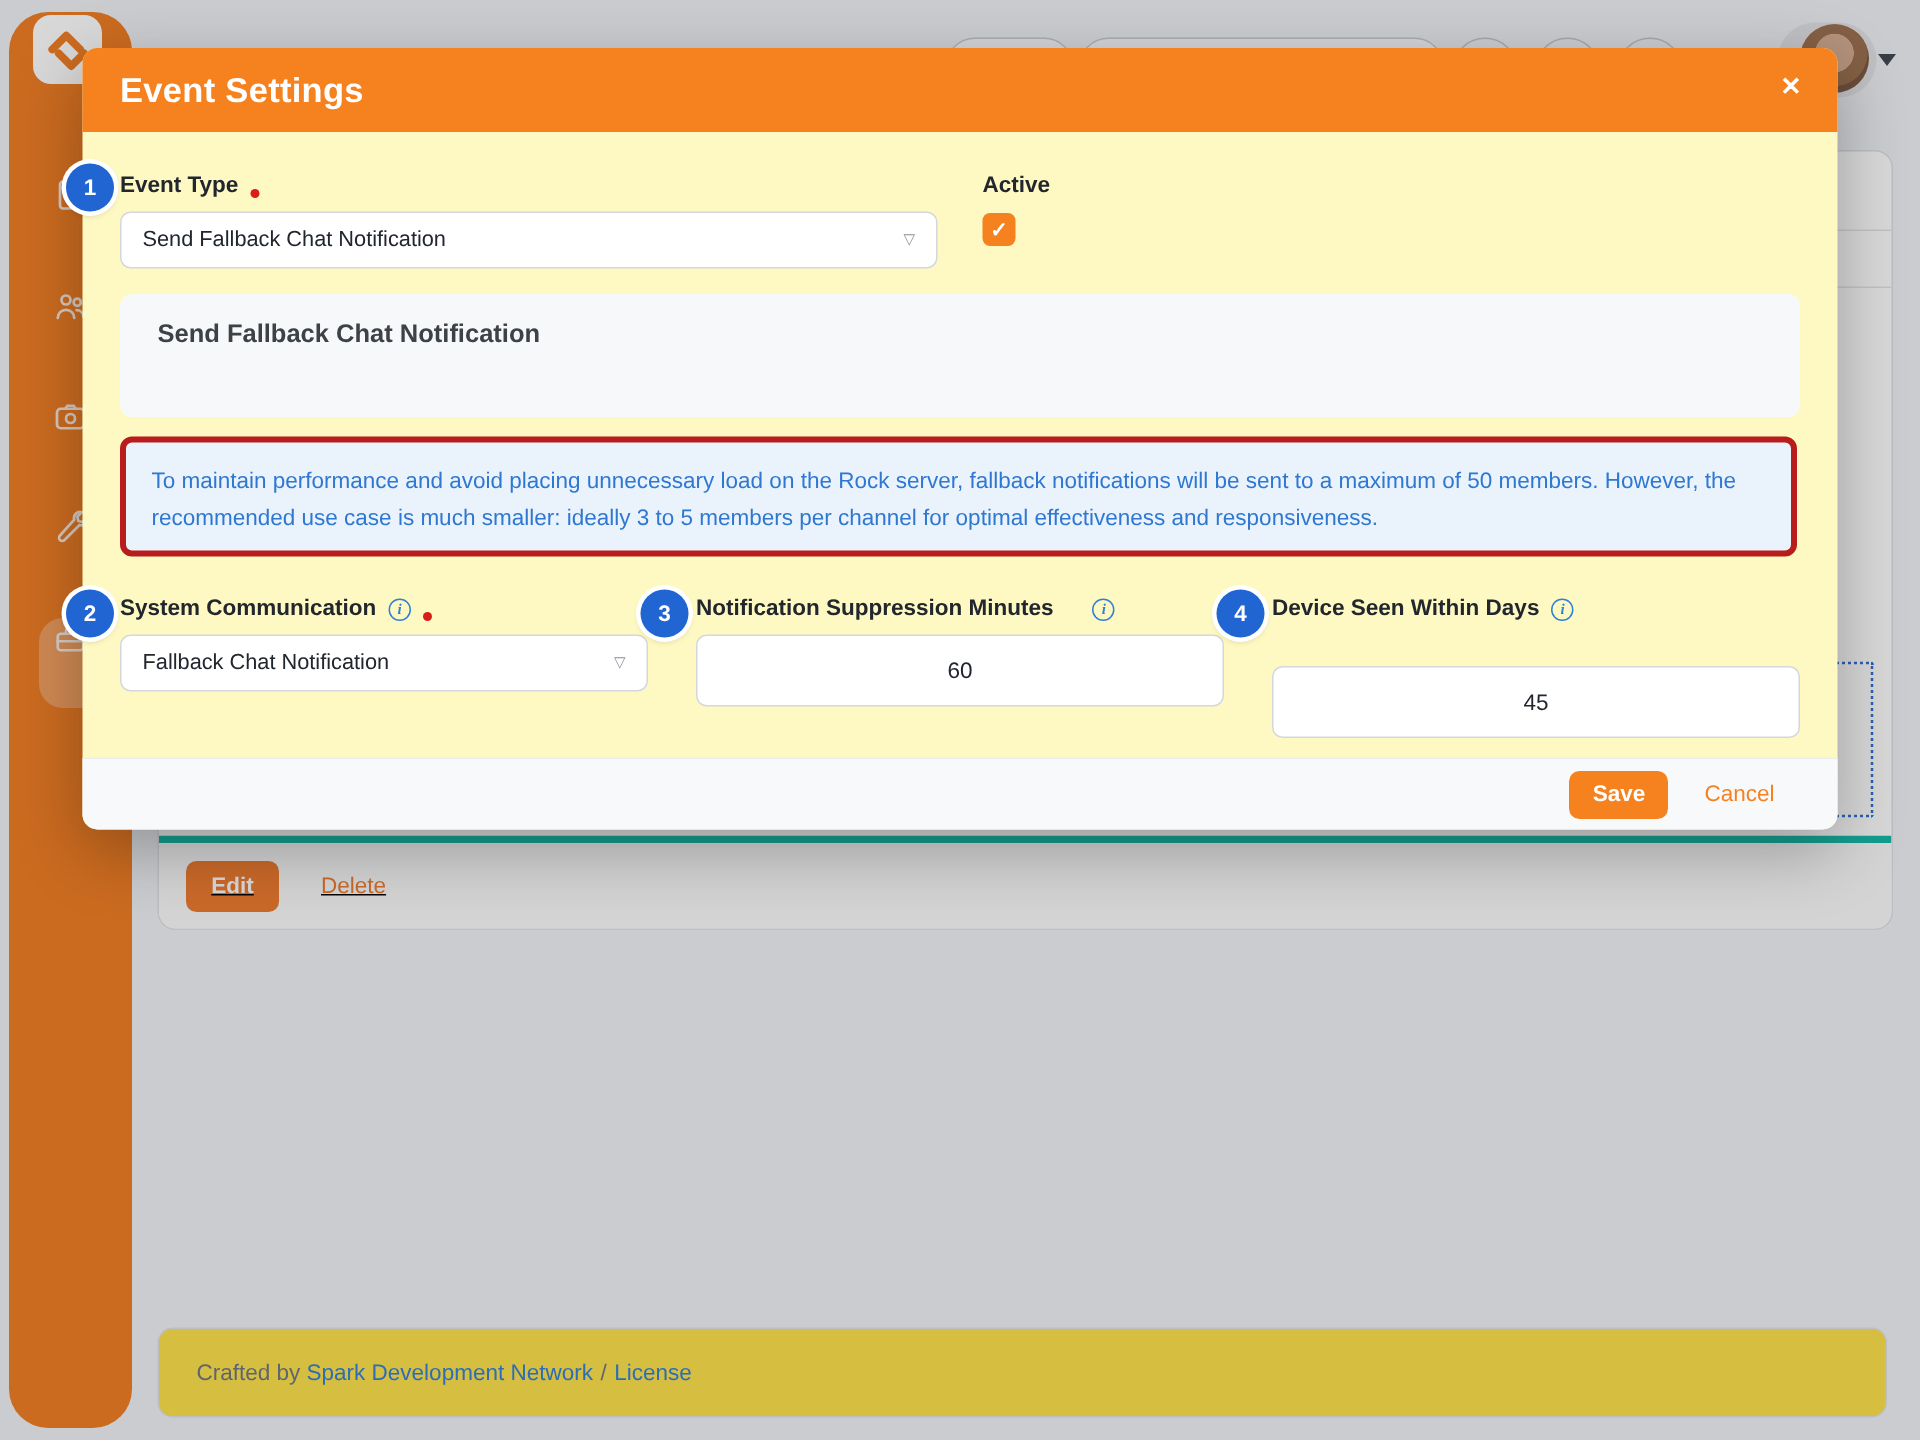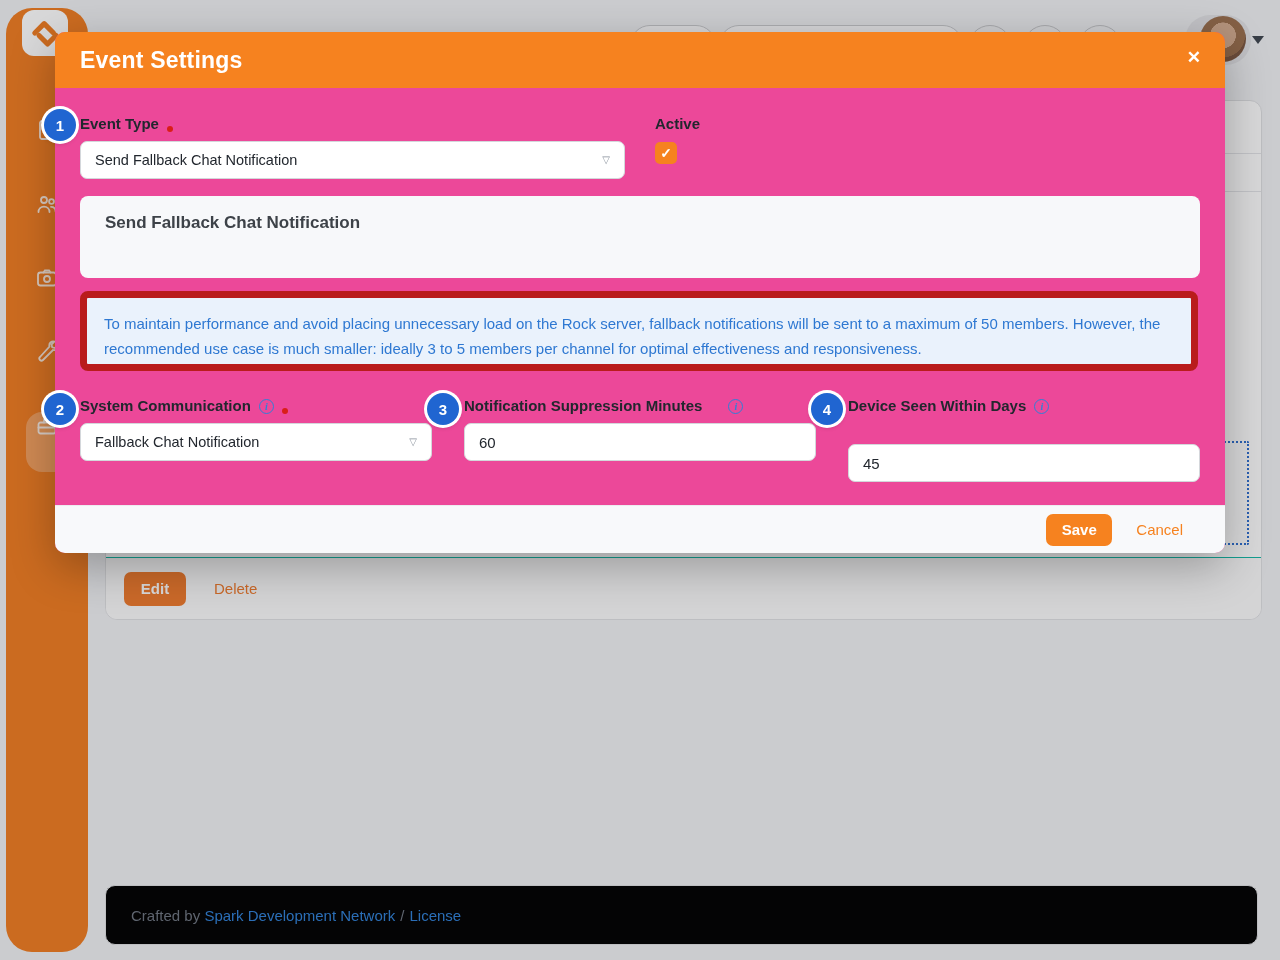--- a/index.html
+++ b/index.html
@@ -39,7 +39,7 @@
   .overlay { position:absolute; inset:0; background:rgba(22,24,28,.17); z-index:10; }
 
   
-  .modal { position:absolute; left:55px; top:32px; width:1170px; height:521px; background:#ec4899; border-radius:10px; z-index:20; box-shadow:0 14px 45px rgba(0,0,0,.28); }
+  .modal { position:absolute; left:55px; top:32px; width:1170px; height:521px; background:#fef9c3; border-radius:10px; z-index:20; box-shadow:0 14px 45px rgba(0,0,0,.28); }
   .modal-header { position:absolute; left:0; top:0; width:100%; height:56px; background:#f6821f; border-radius:10px 10px 0 0; display:flex; align-items:center; padding-left:25px; }
   .modal-title { color:#ffffff; font-size:23px; font-weight:bold; letter-spacing:.2px; }
   .modal-close { position:absolute; right:24px; top:17px; color:#ffffff; font-size:17px; font-weight:bold; cursor:pointer; background:none; border:none; line-height:1; }

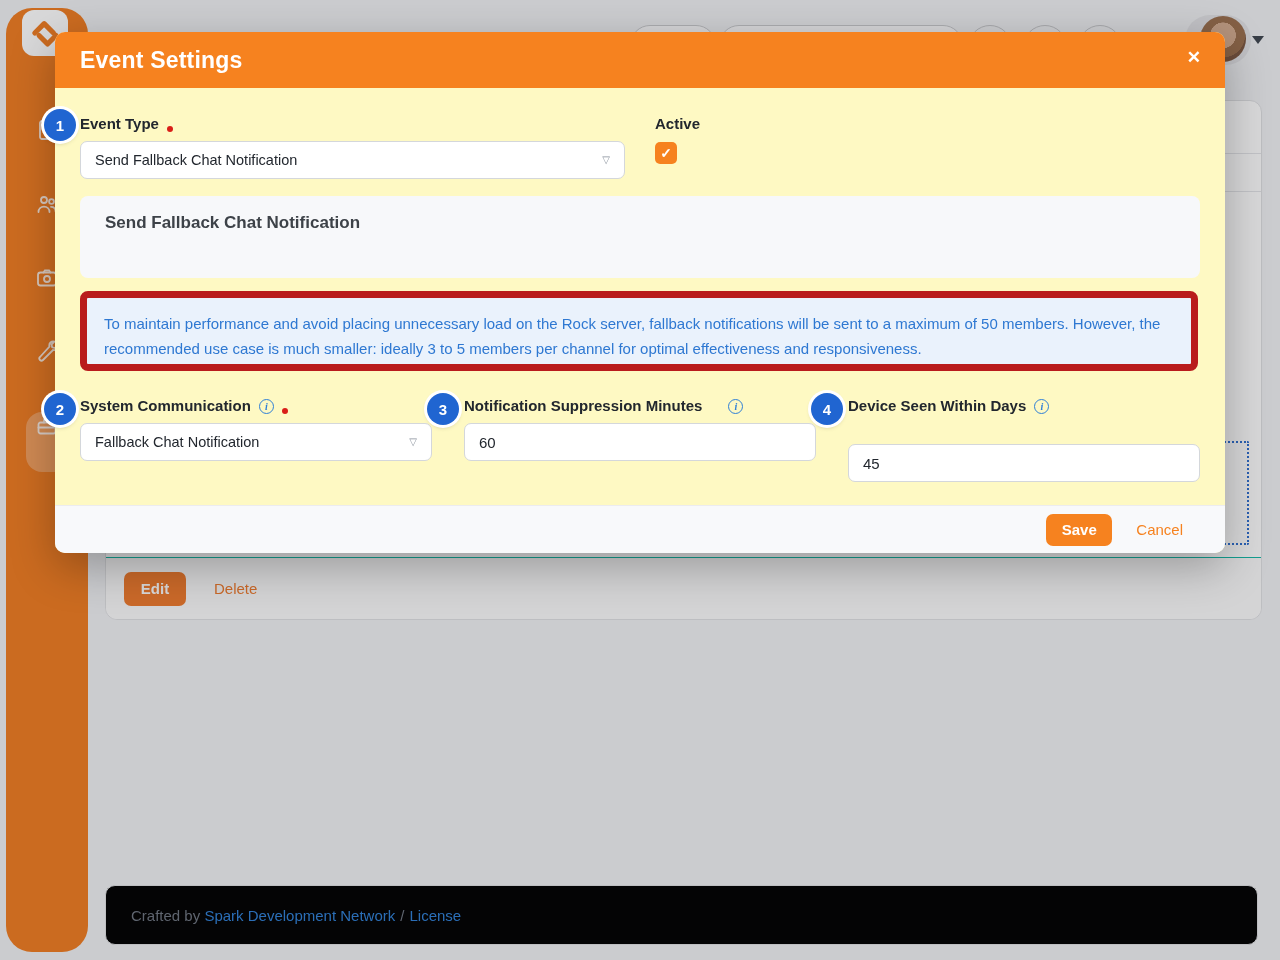--- a/index.html
+++ b/index.html
@@ -70,7 +70,7 @@
   .section-desc { margin-top:9px; font-size:13.5px; color:#a4aab2; }
   .merge-link { color:#2f80d7; }
 
-  .alert-info { position:absolute; left:25px; top:259px; width:1118px; height:80px; background:#eaf2fc; border:7px solid #b91c1c; border-radius:8px; padding:13px 17px; font-size:15px; line-height:25px; color:#2e78d2; }
+  .alert-info { position:absolute; left:25px; top:259px; width:1118px; height:80px; background:#eaf2fc; border:4px solid #b91c1c; border-radius:8px; padding:13px 17px; font-size:15px; line-height:25px; color:#2e78d2; }
 
   .col-label { position:absolute; top:365px; }
   #syscom-label { left:25px; }

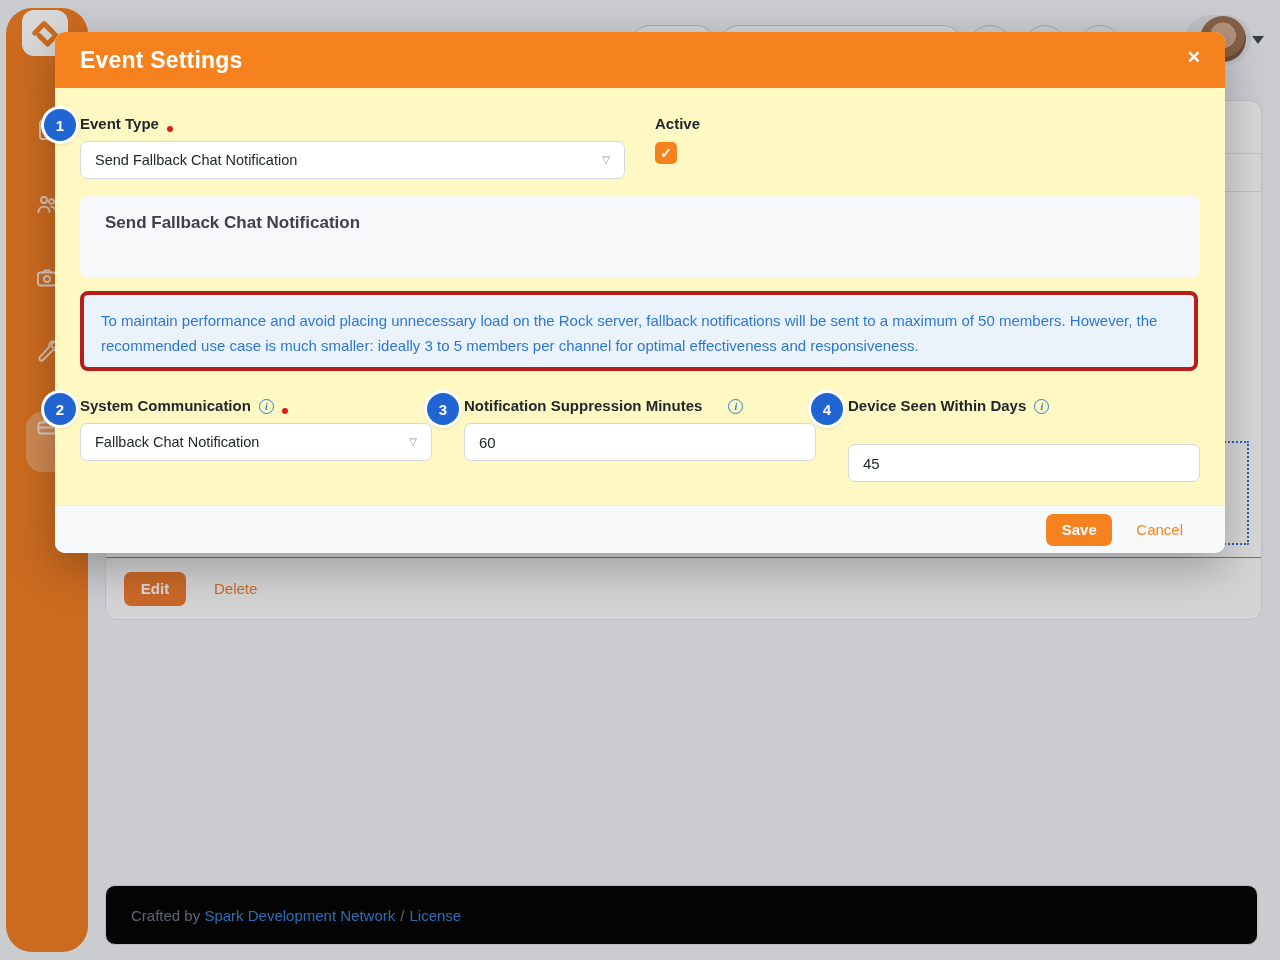--- a/index.html
+++ b/index.html
@@ -51,7 +51,7 @@
 
   .select-box { position:relative; height:38px; border:1px solid #d4d7db; border-radius:7px; background:#ffffff; display:flex; align-items:center; padding:0 14px; font-size:14.5px; color:#22272e; }
   .select-caret { position:absolute; right:14px; top:50%; transform:translateY(-52%); font-size:10px; color:#8a919c; }
-  .text-input { width:100%; height:38px; border:1px solid #d4d7db; border-radius:7px; padding:0 14px; font-size:15px; color:#22272e; font-family:inherit; background:#ffffff; }
+  .text-input { width:100%; height:48px; border:1px solid #d4d7db; border-radius:7px; padding:0 14px; font-size:15px; color:#22272e; font-family:inherit; background:#ffffff;text-align:center; }
 
   .step-badge { position:absolute; width:32px; height:32px; border-radius:50%; background:#2065d1; color:#ffffff; font-size:15px; font-weight:bold; display:flex; align-items:center; justify-content:center; box-shadow:0 0 0 3px #ffffff, 0 2px 5px rgba(0,0,0,.25); z-index:3; }
   #badge-1 { left:-11px; top:77px; }

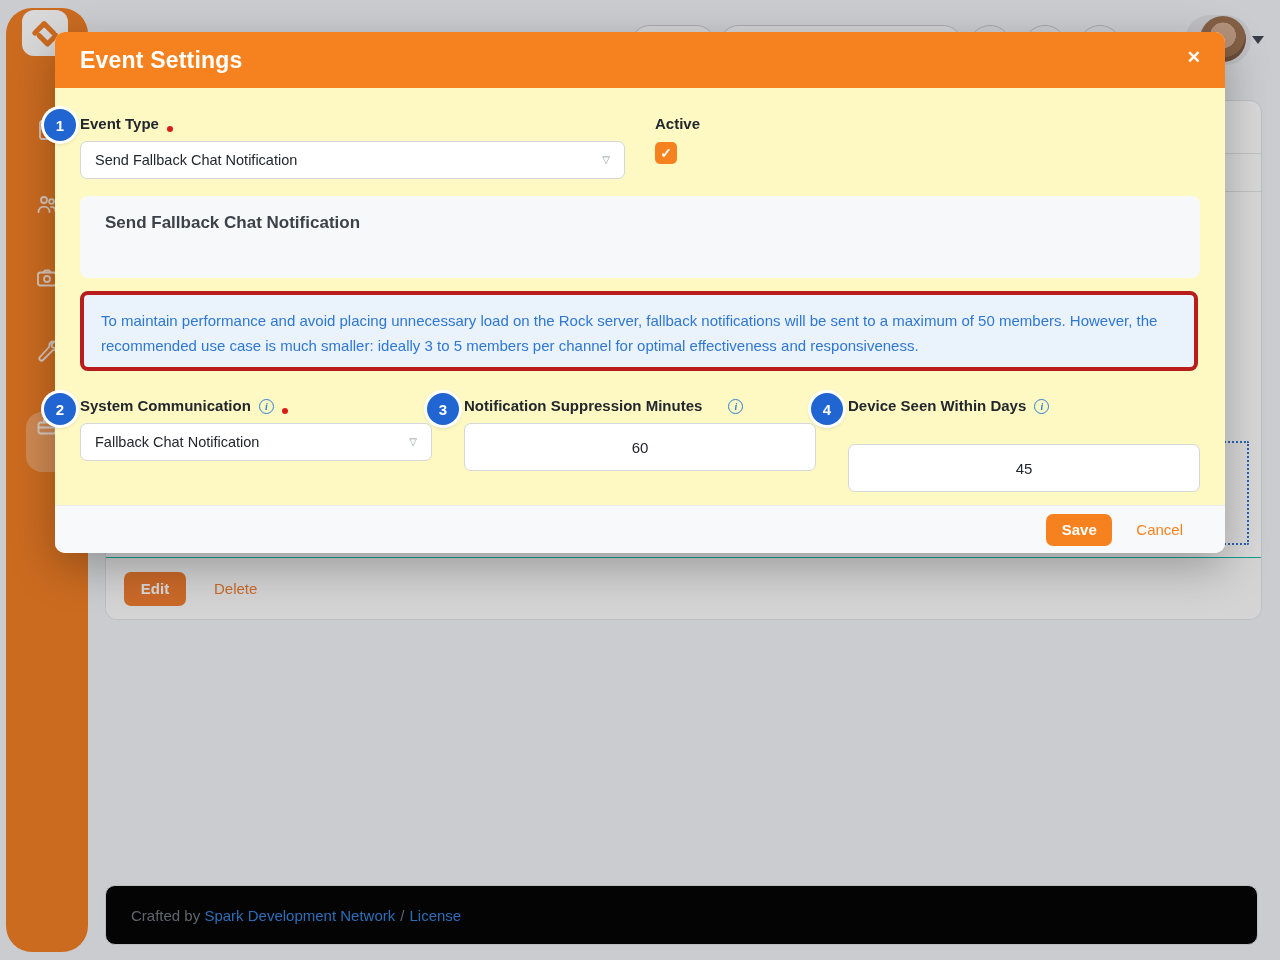--- a/index.html
+++ b/index.html
@@ -27,7 +27,7 @@
   .card-line1 { position:absolute; left:0; top:52px; width:100%; border-bottom:1px solid #e4e5e8; }
   .card-line2 { position:absolute; left:0; top:90px; width:100%; border-bottom:1px solid #e4e5e8; }
   .dashed-zone { position:absolute; left:955px; top:340px; width:188px; height:104px; border:2px dotted #2e6fd0; border-radius:2px; }
-  .card-actions { position:absolute; left:0; bottom:0; width:100%; height:62px; border-top:1px solid #14b8a6; background:#fafafb; border-radius:0 0 12px 12px; display:flex; align-items:center; padding-left:18px; gap:28px; }
+  .card-actions { position:absolute; left:0; bottom:0; width:100%; height:62px; border-top:5px solid #14b8a6; background:#fafafb; border-radius:0 0 12px 12px; display:flex; align-items:center; padding-left:18px; gap:28px;text-decoration:underline; }
   .edit-btn { width:62px; height:34px; background:#ee7a2c; color:#ffffff; border:none; border-radius:7px; font-size:15px; font-weight:bold; font-family:inherit; }
   .delete-link { color:#ee7a2c; font-size:15px; }
 

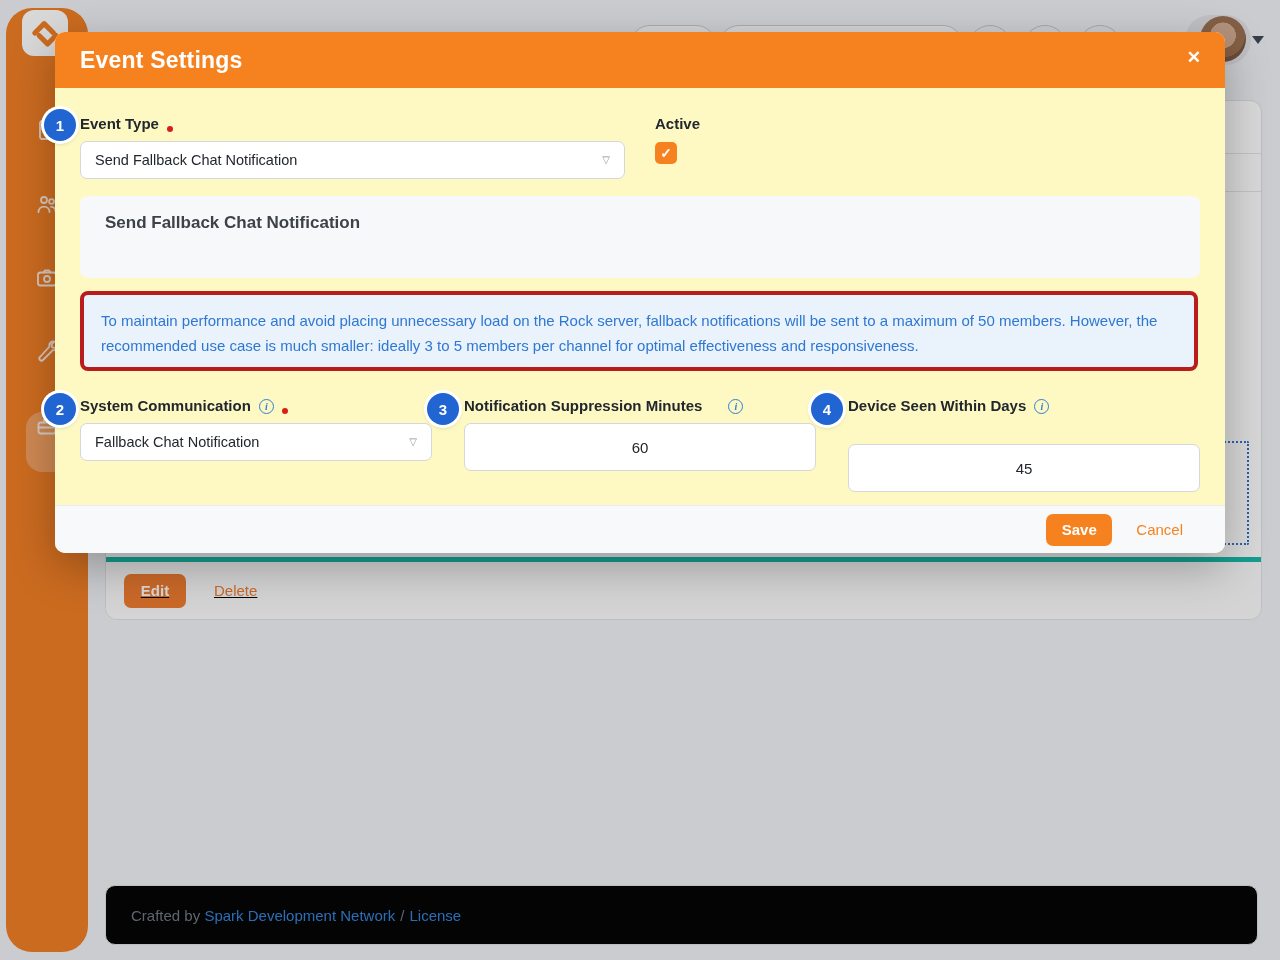--- a/index.html
+++ b/index.html
@@ -31,7 +31,7 @@
   .edit-btn { width:62px; height:34px; background:#ee7a2c; color:#ffffff; border:none; border-radius:7px; font-size:15px; font-weight:bold; font-family:inherit; }
   .delete-link { color:#ee7a2c; font-size:15px; }
 
-  .page-footer { position:absolute; left:105px; top:885px; width:1153px; height:60px; background:#000000; border:1px solid #dfe0e3; border-radius:10px; display:flex; align-items:center; padding-left:25px; font-size:15px; color:#6e7580; }
+  .page-footer { position:absolute; left:105px; top:885px; width:1153px; height:60px; background:#fde047; border:1px solid #dfe0e3; border-radius:10px; display:flex; align-items:center; padding-left:25px; font-size:15px; color:#6e7580; }
   .page-footer a, .footer-link { color:#2f80d7; text-decoration:none; }
   .page-footer .sep { margin:0 5px; }
 

